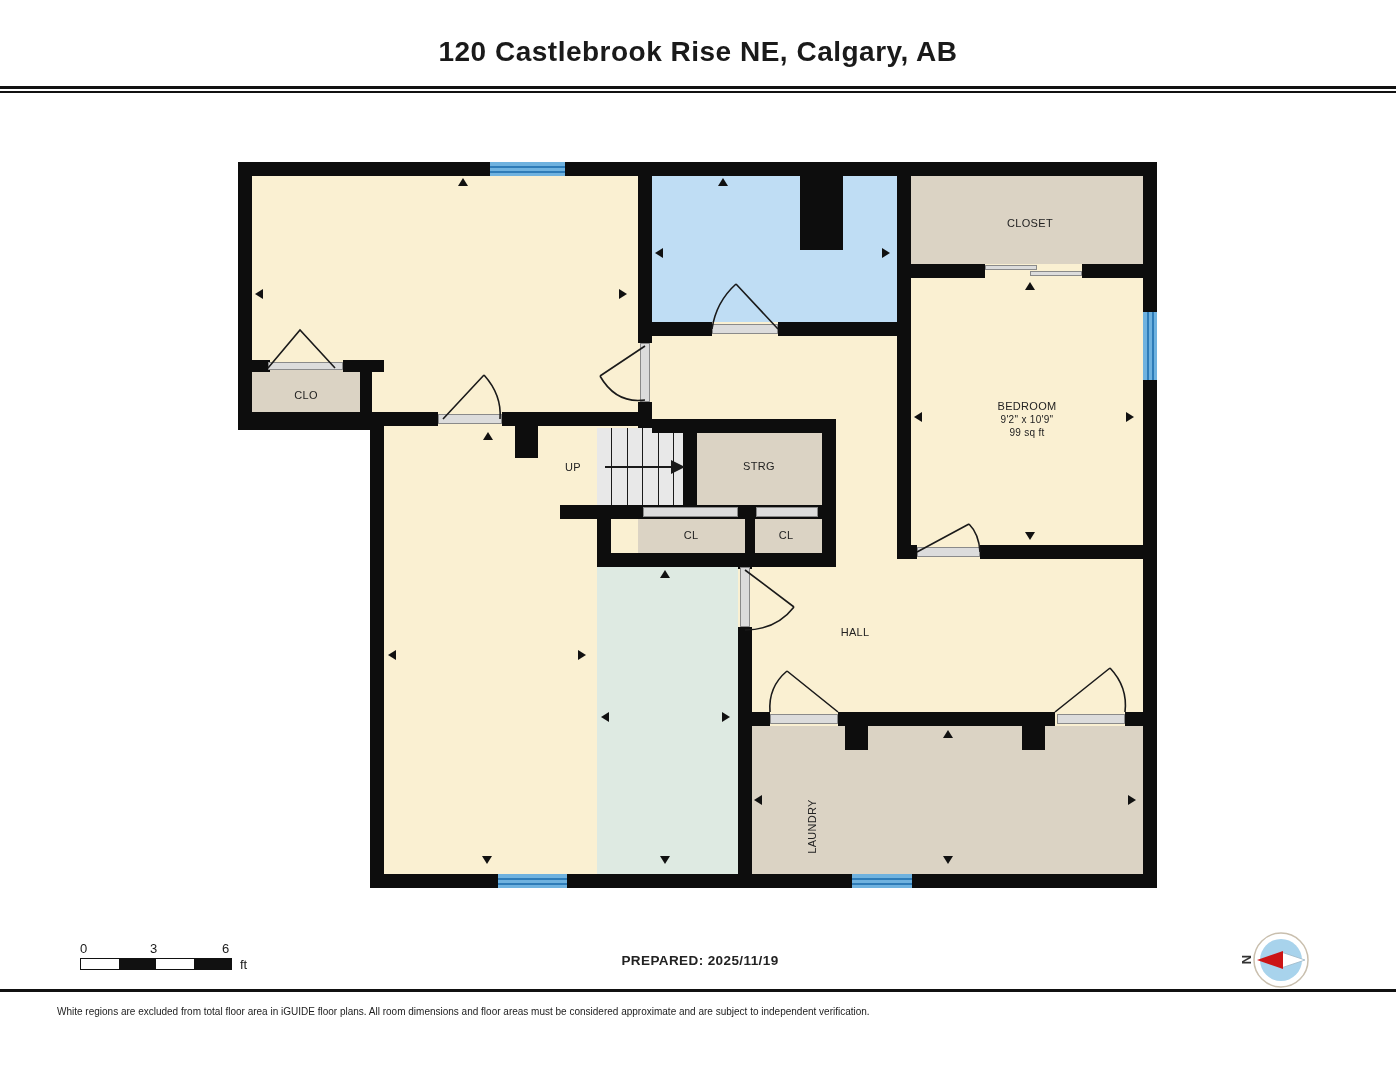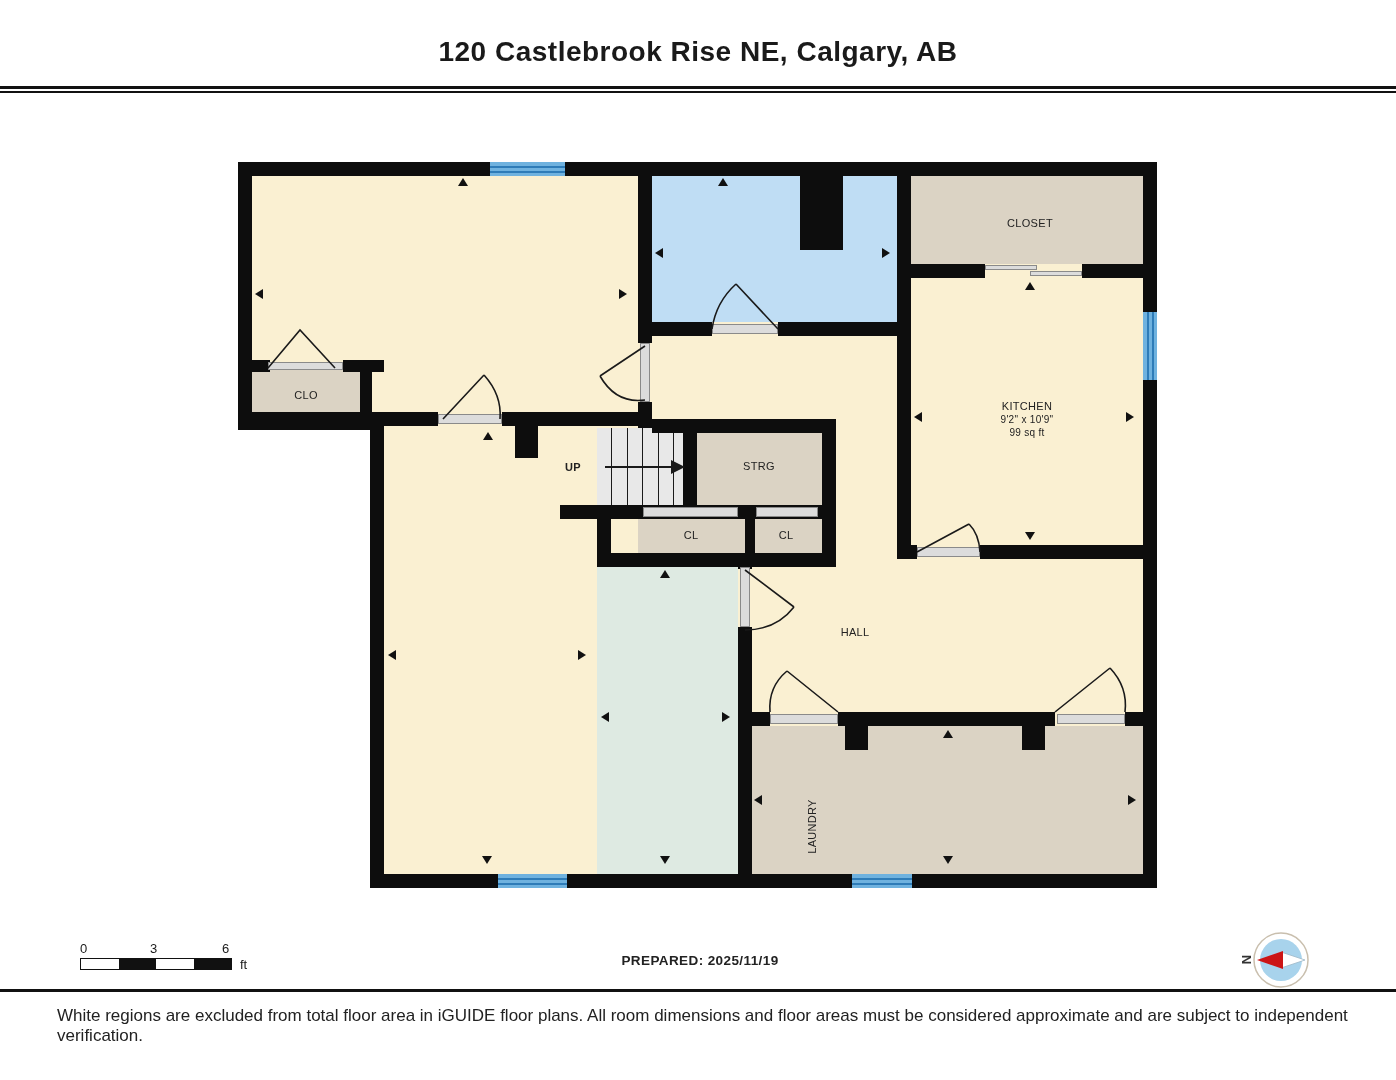--- a/index.html
+++ b/index.html
@@ -175,7 +175,7 @@
 
     <div class="lbl one" style="left:732px;top:55px">CLOSET</div>
     <div class="lbl" style="left:709px;top:238px">
-      <div>KITCHEN</div>
+      <div>BEDROOM</div>
       <div class="dim">9'2" x 10'9"</div>
       <div class="ar">99 sq ft</div>
     </div>

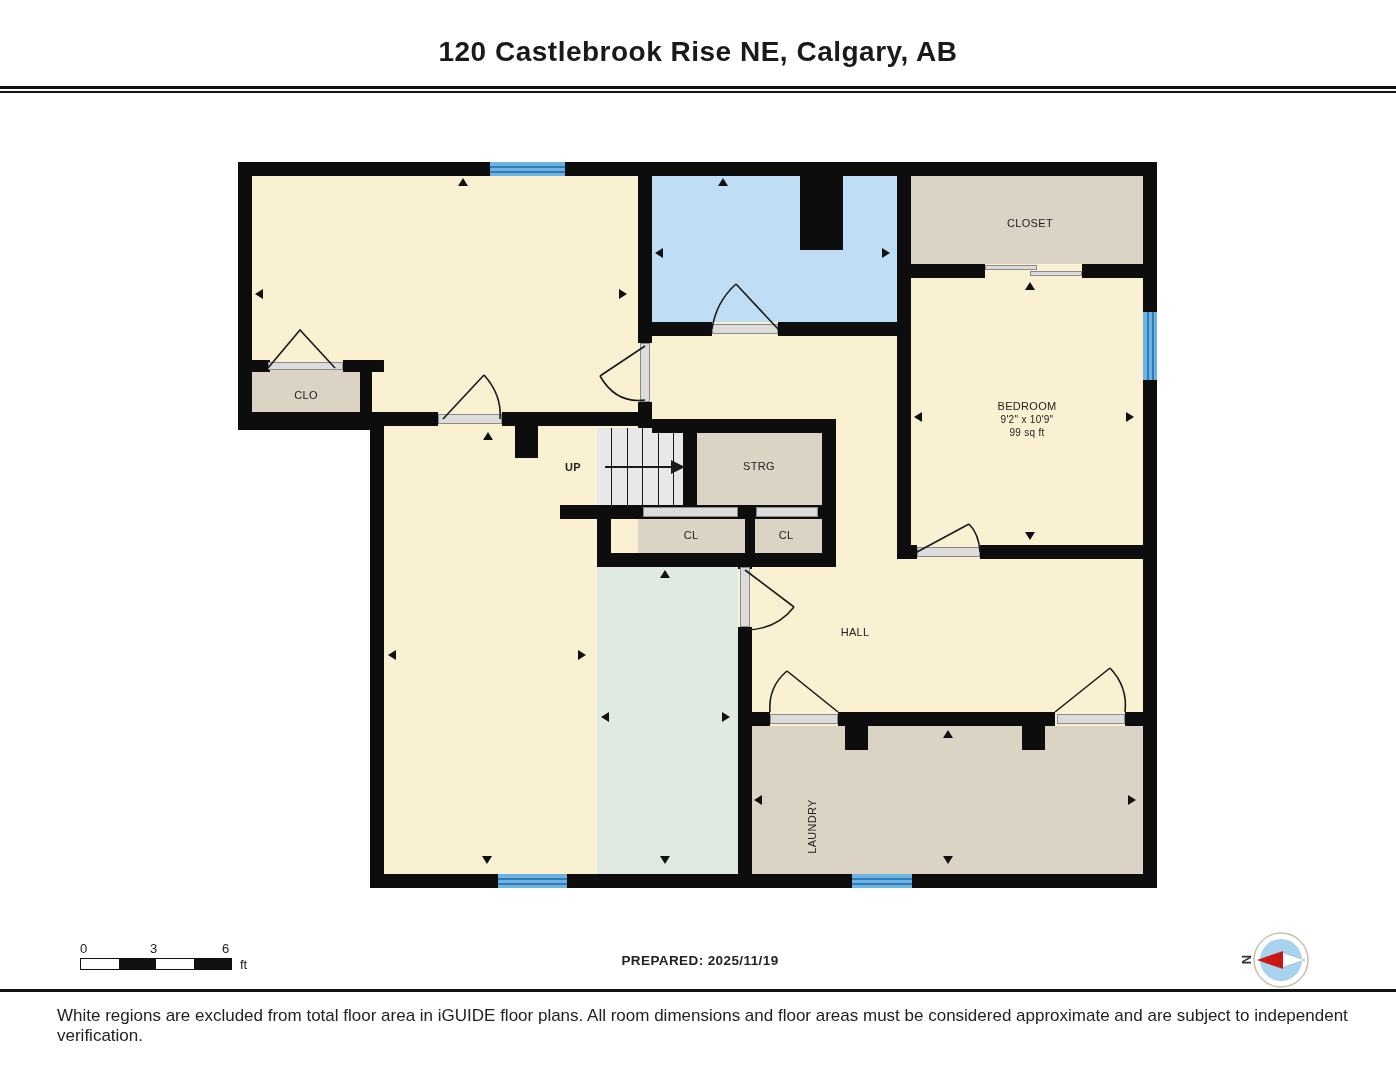--- a/index.html
+++ b/index.html
@@ -34,7 +34,7 @@
   .lbl .dim,.lbl .ar{font-size:10px;}
   .lbl.one{width:120px;}
   #lbl-laundry{transform:rotate(-90deg);transform-origin:center;width:80px;}
-  #lbl-up{width:40px;font-weight:bold;}
+  #lbl-up{width:40px;}
   
   .tri{position:absolute;width:0;height:0;}
   .tu{border-left:5px solid transparent;border-right:5px solid transparent;border-bottom:8px solid #111;}

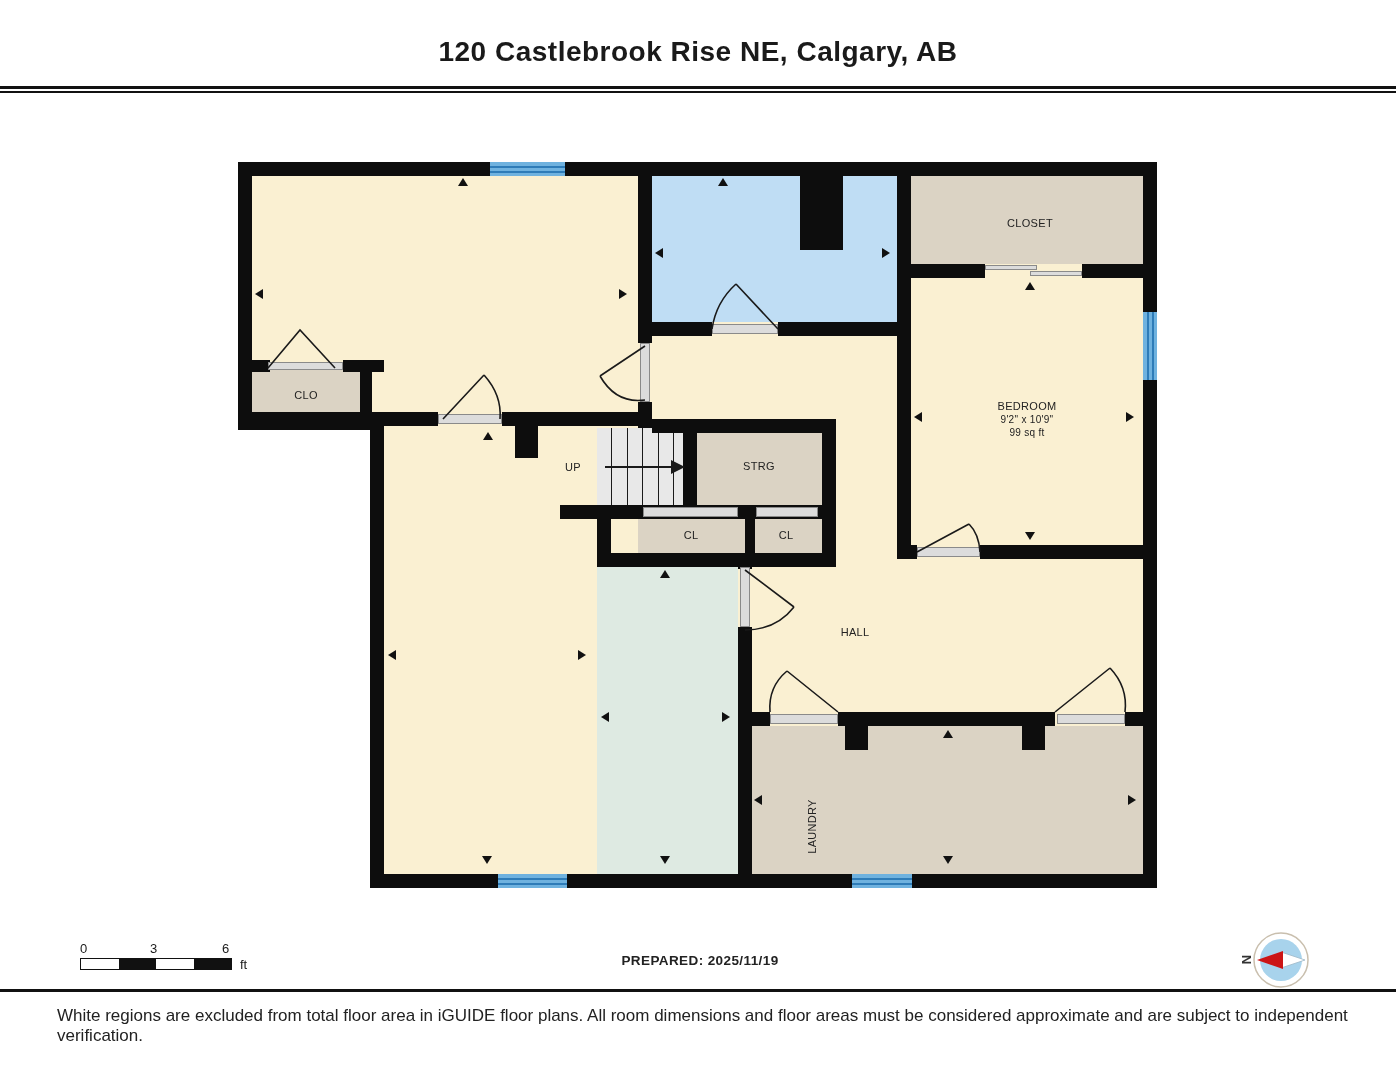--- a/index.html
+++ b/index.html
@@ -55,7 +55,7 @@
   #compass-n{position:absolute;left:-1px;top:24px;font-size:13px;font-weight:600;
              transform:rotate(-90deg);color:#333;}
   #frule{position:absolute;left:0;top:989px;width:100%;height:3px;background:#111;}
-  #disclaimer{position:absolute;left:57px;top:1006px;font-size:17px;color:#222;}
+  #disclaimer{position:absolute;left:57px;top:1006px;font-size:10px;color:#222;}
 </style>
 </head>
 <body>

